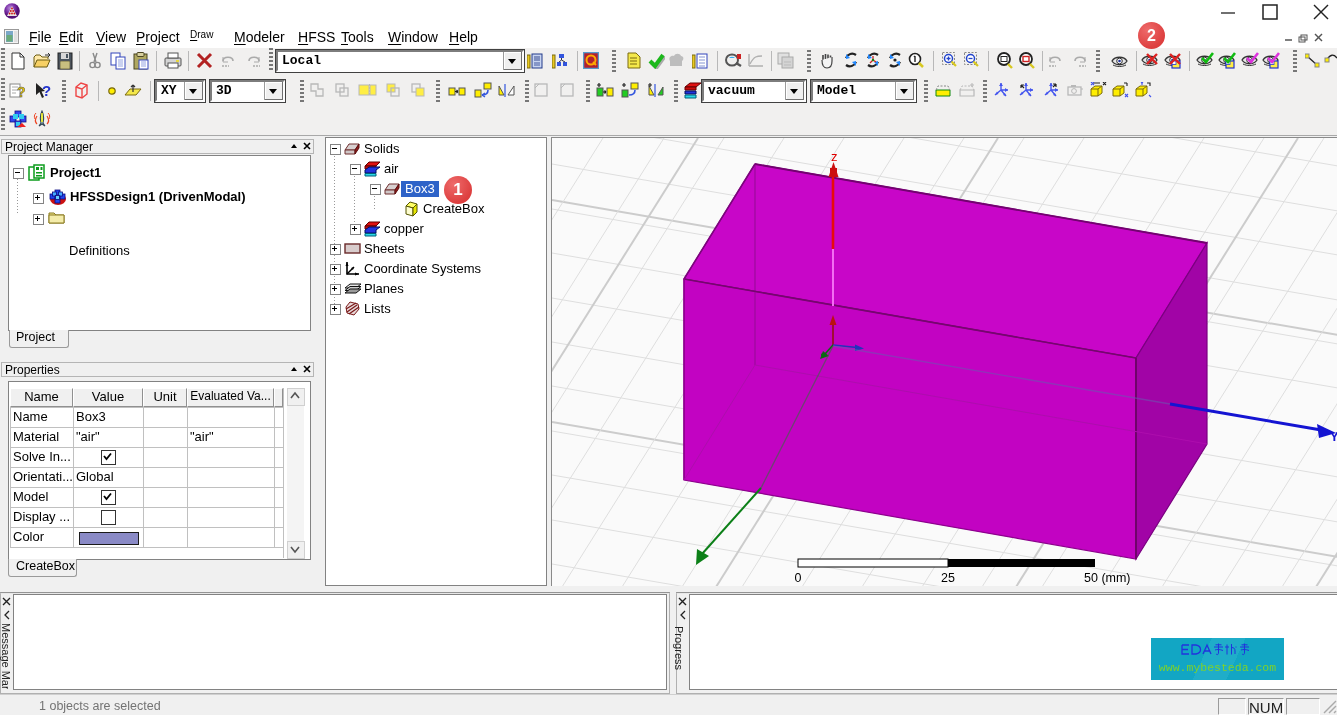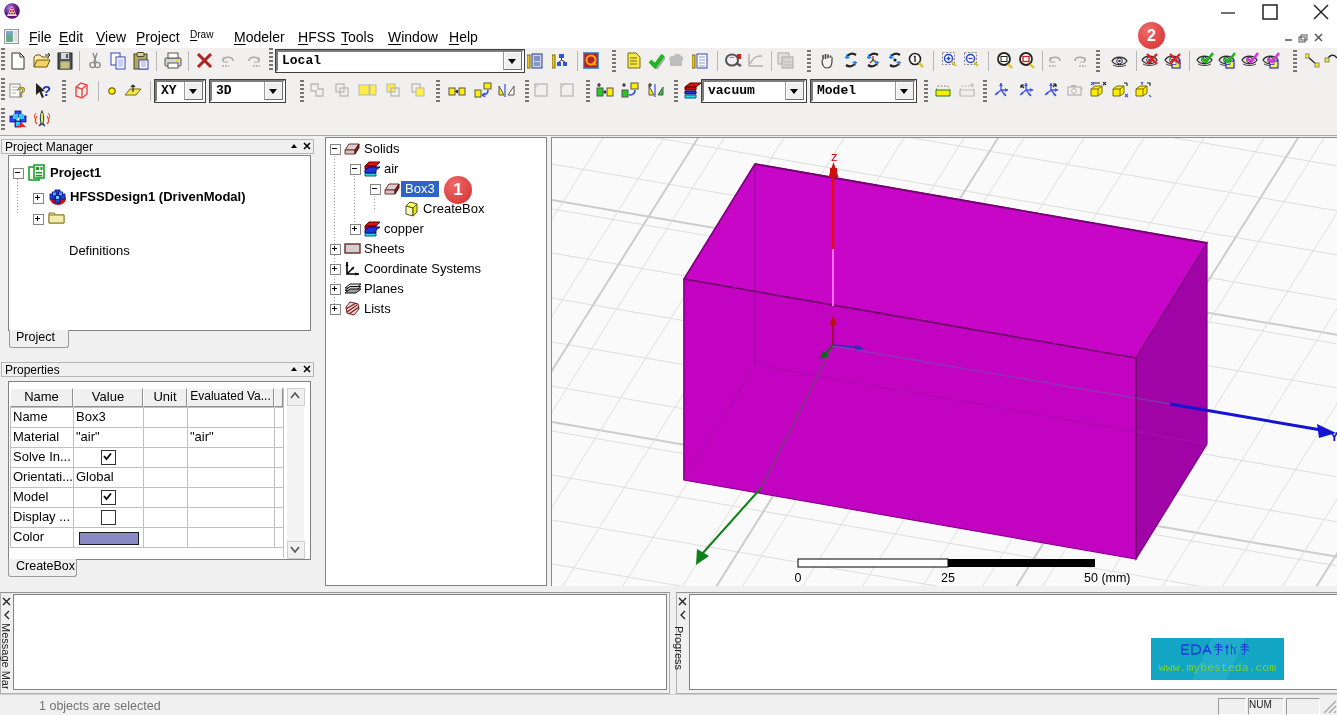--- a/index.html
+++ b/index.html
@@ -847,7 +847,7 @@
 <div class="abs" style="left:0;top:694px;width:1337px;height:21px;background:#f0f0f0;border-top:1px solid #cfcfcf;">
   <div class="abs" style="left:3px;top:4px;font-size:12.5px;color:#737373;margin-left:36px;">1 objects are selected</div>
   <div class="abs" style="left:1218px;top:3px;width:26px;height:15px;border:1px solid;border-color:#9b9b9b #fff #fff #9b9b9b;"></div>
-  <div class="abs" style="left:1248px;top:3px;width:34px;height:15px;border:1px solid;border-color:#9b9b9b #fff #fff #9b9b9b;font-size:10px;text-align:left;color:#222;">NUM</div>
+  <div class="abs" style="left:1248px;top:3px;width:34px;height:15px;border:1px solid;border-color:#9b9b9b #fff #fff #9b9b9b;font-size:15px;text-align:right;color:#222;">NUM</div>
   <div class="abs" style="left:1286px;top:3px;width:32px;height:15px;border:1px solid;border-color:#9b9b9b #fff #fff #9b9b9b;"></div>
   <svg class="abs" style="left:1323px;top:2px" width="14" height="17" viewBox="0 0 14 17">
     <line x1="13" y1="4" x2="1" y2="16" stroke="#aaa" stroke-width="1.5"></line>

